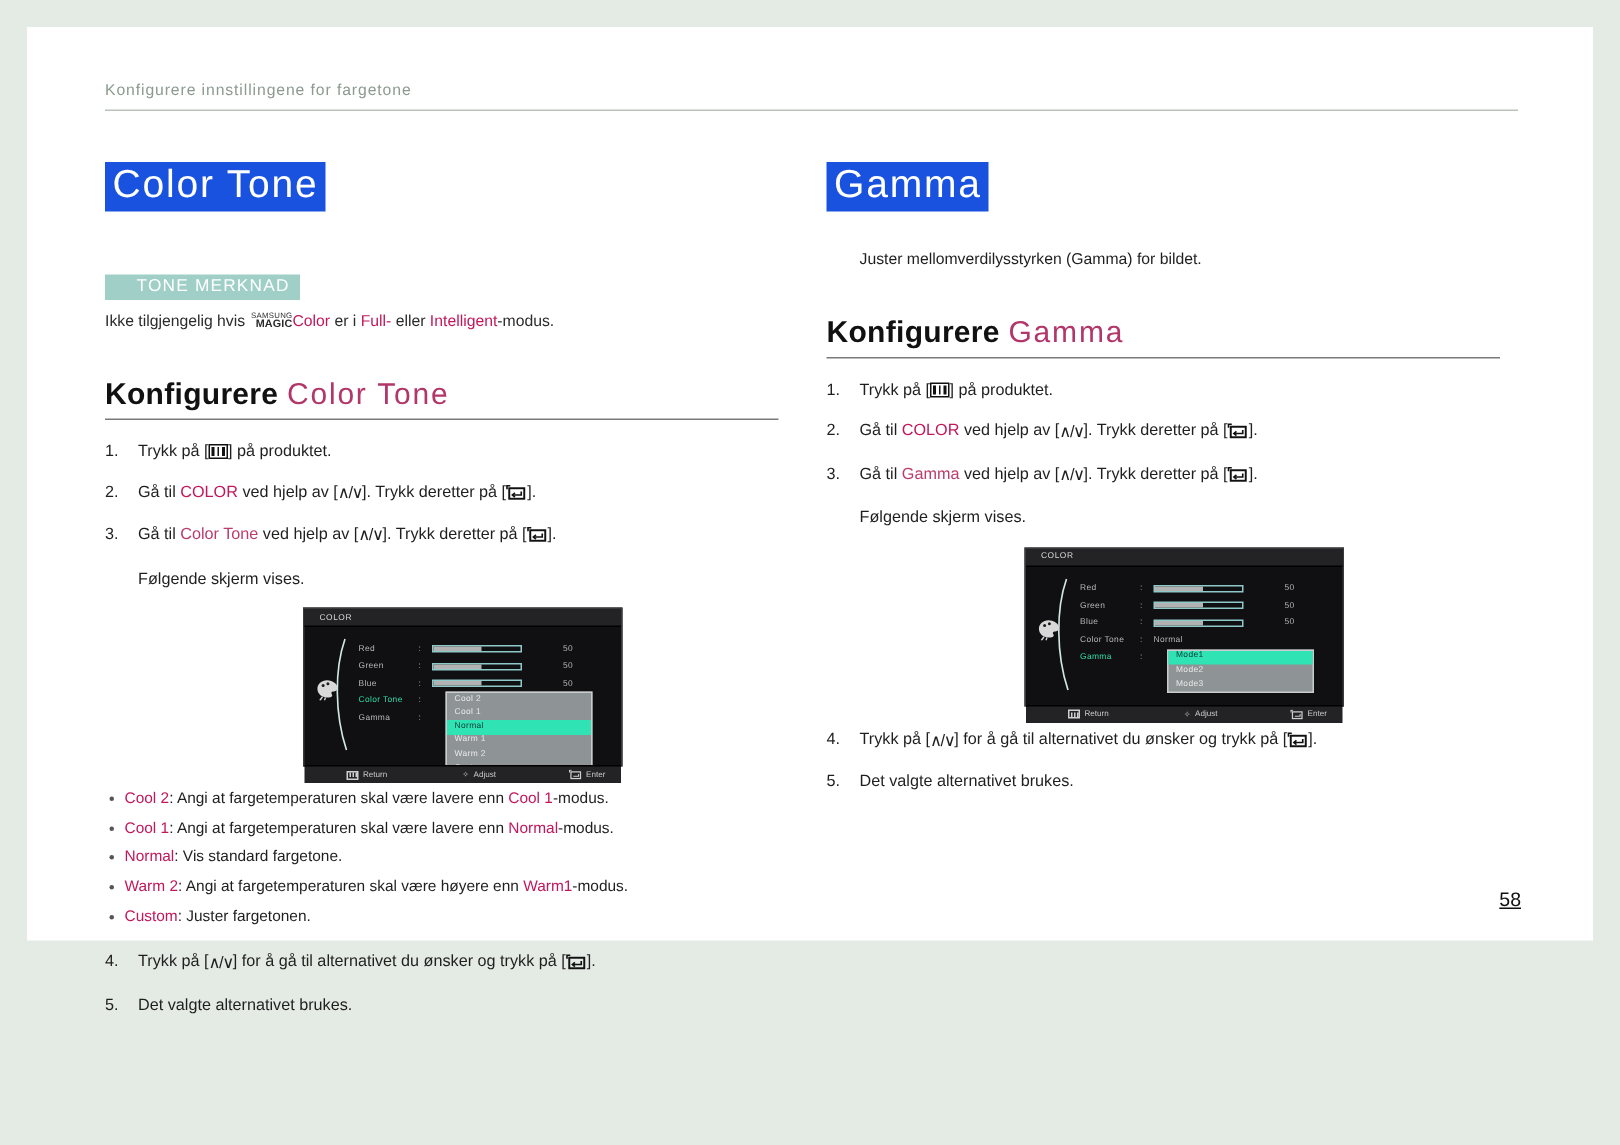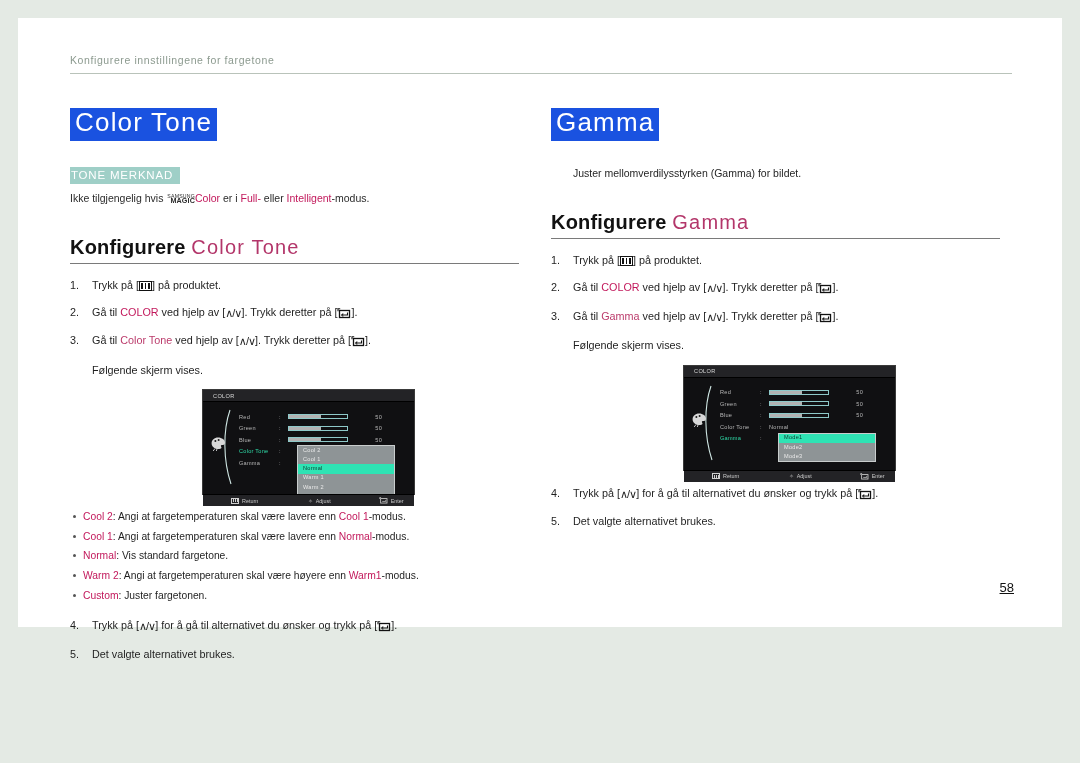--- a/index.html
+++ b/index.html
@@ -42,8 +42,8 @@
     display:inline-block;
     background:#9fcfc7;color:#ffffff;
     font-size:11.5px;letter-spacing:.8px;
-    padding:2px 7px 3px 1px;
-    margin-top:26px;
+    padding:2px 7px 3px 21px;
+    margin-top:42px;
   }
   .note-text{
     font-size:10.5px;color:#2b2b2b;margin-top:7px;line-height:1.45;

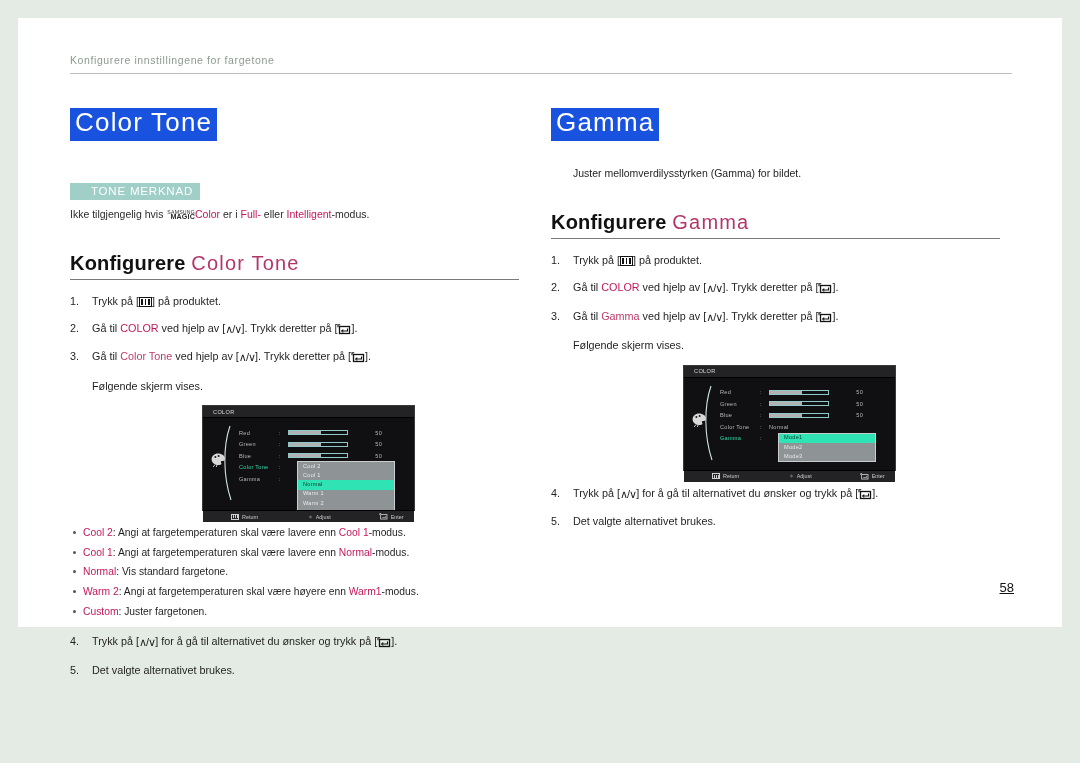--- a/index.html
+++ b/index.html
@@ -168,7 +168,7 @@
   .mini-menu i:nth-child(3){left:5.3px;}
   
   .pageno{
-    position:absolute;right:48px;bottom:32px;
+    position:absolute;right:48px;bottom:20px;
     font-size:13px;color:#111;font-weight:normal;text-decoration:underline;
   }
   .intro{font-size:10.5px;color:#1f1f1f;margin-top:25px;line-height:1.5;margin-left:22px;}

